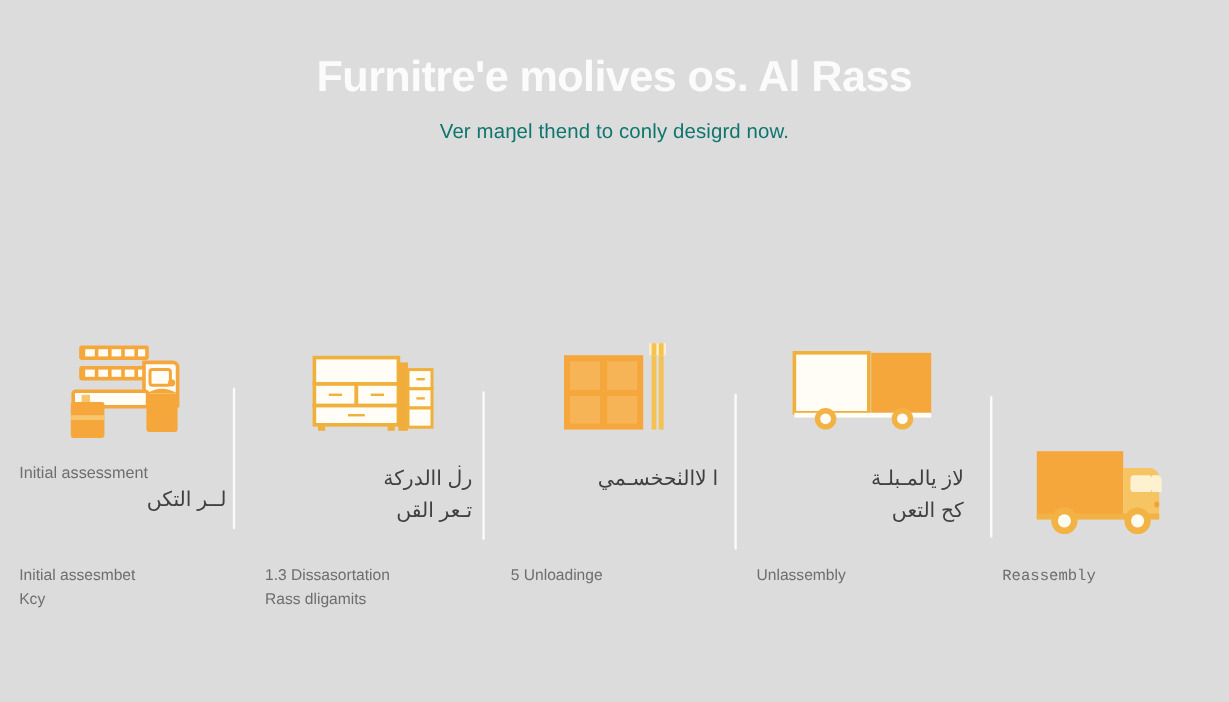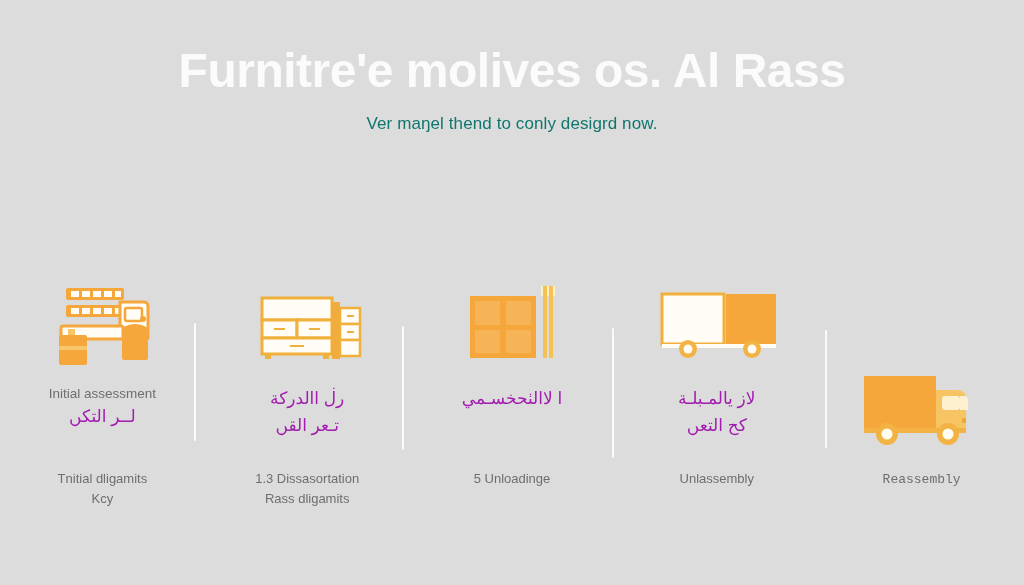--- a/index.html
+++ b/index.html
@@ -32,7 +32,7 @@
     text-align: center;
   }
   #title {
-    font-size: 48px;
+    font-size: 36px;
     font-weight: 700;
     color: #fbfbfb;
     letter-spacing: -0.5px;

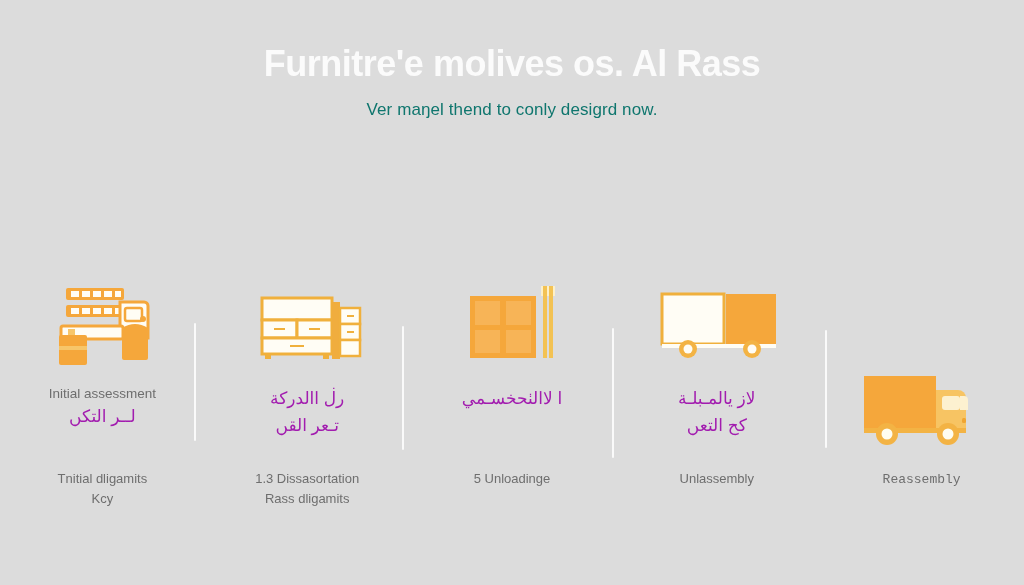--- a/index.html
+++ b/index.html
@@ -81,8 +81,7 @@
 
   .labels {
     width: 100%;
-    text-align: center;
-    padding: 0 6px;
+    padding: 0 16px;
     box-sizing: border-box;
   }
   .label-en {

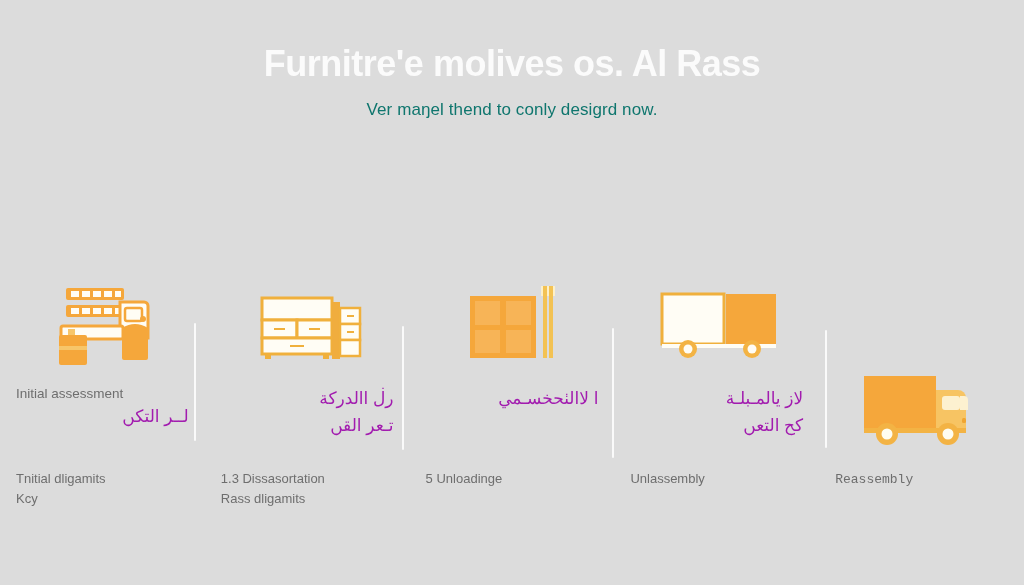--- a/index.html
+++ b/index.html
@@ -91,7 +91,7 @@
   }
   .label-ar {
     font-size: 17px;
-    color: #a21caf;
+    color: #404040;
     line-height: 1.45;
     direction: rtl;
     margin-top: 2px;

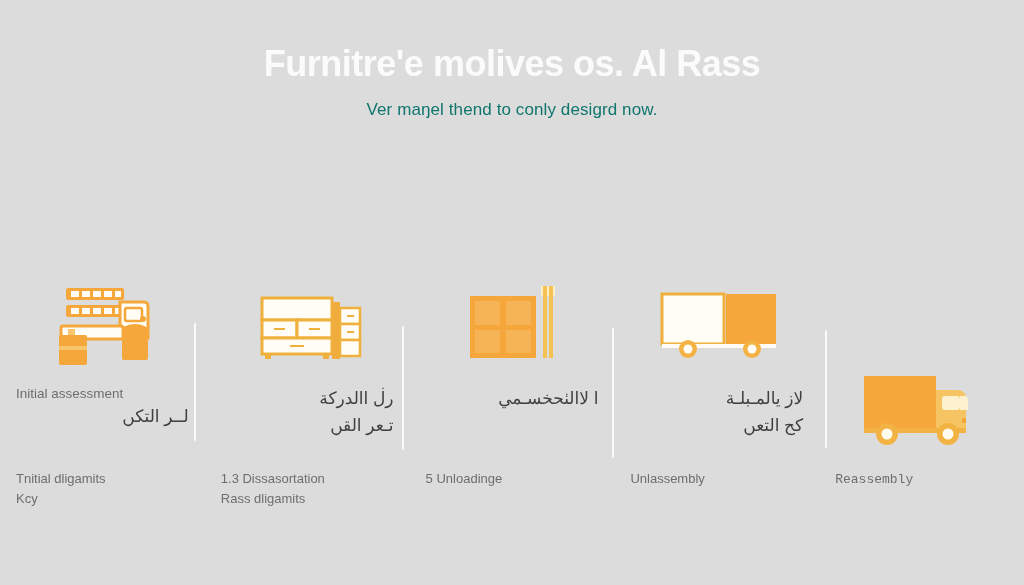--- a/index.html
+++ b/index.html
@@ -177,7 +177,7 @@
           <div class="label-ar">لــر التكں</div>
         </div>
         <div class="row-sub">
-          <div class="label-sub">Tnitial dligamits</div>
+          <div class="label-sub">Initial assesmbet</div>
           <div class="label-sub">Kcy</div>
         </div>
       </div>

